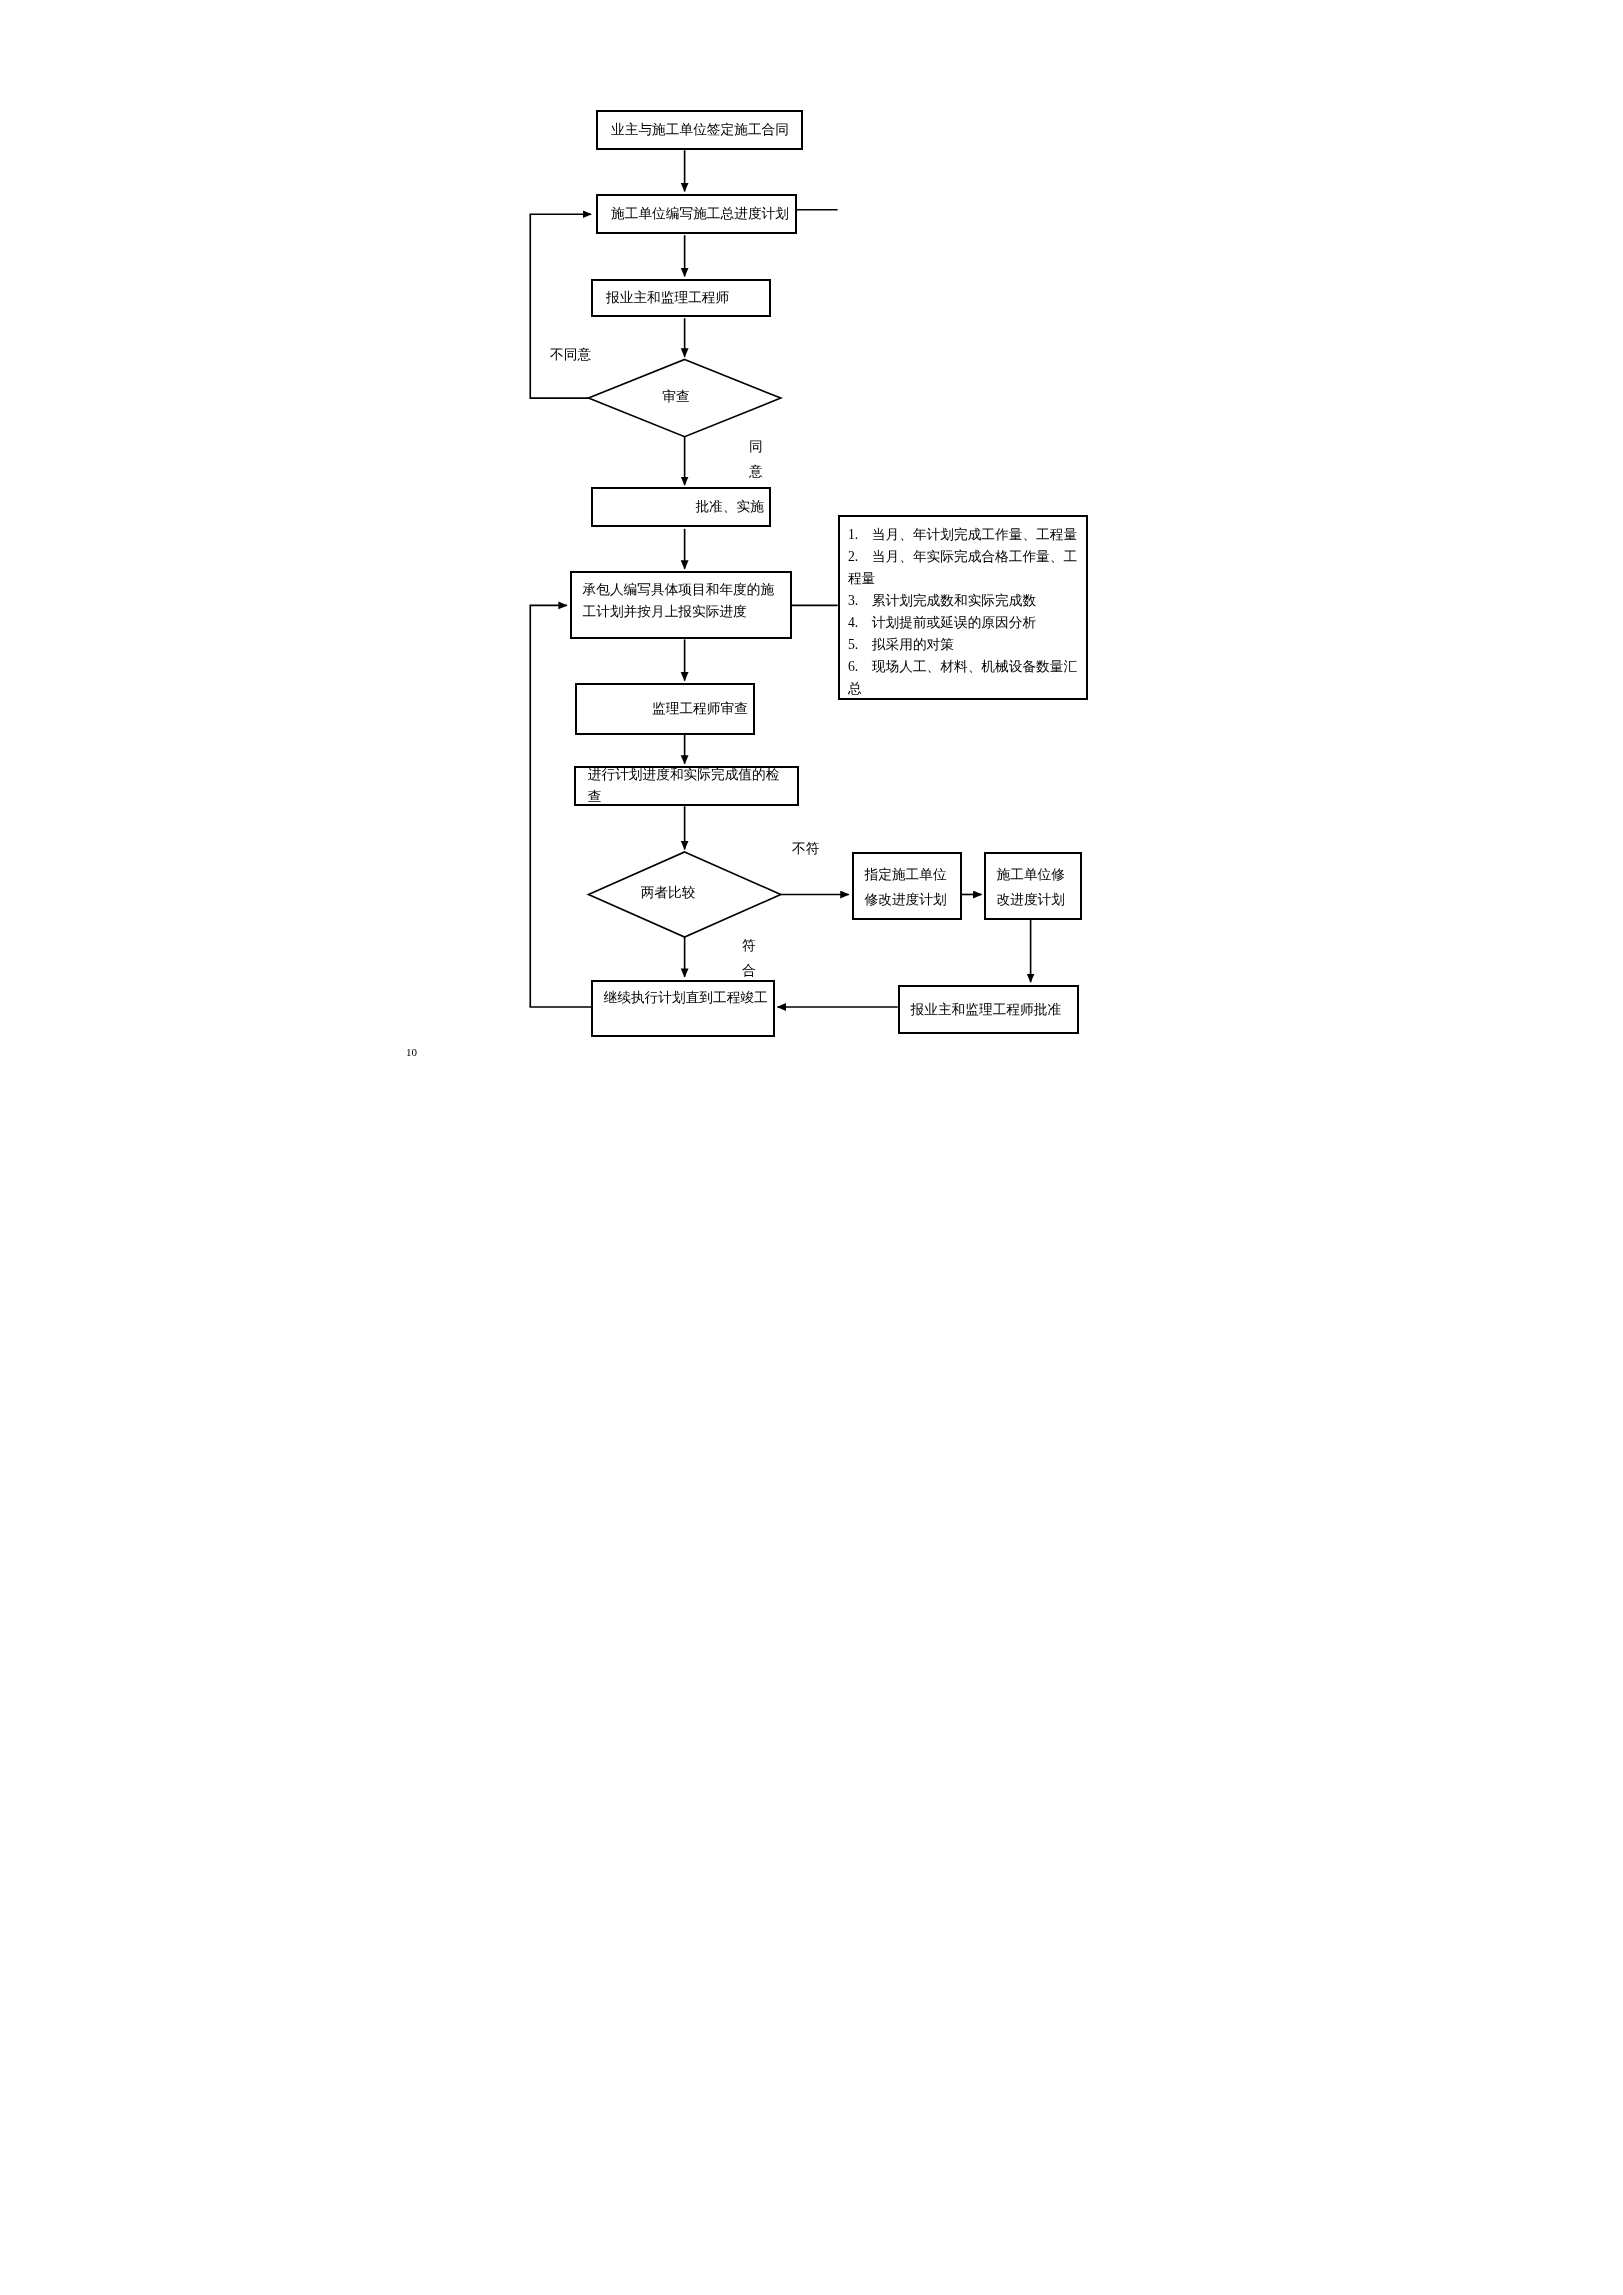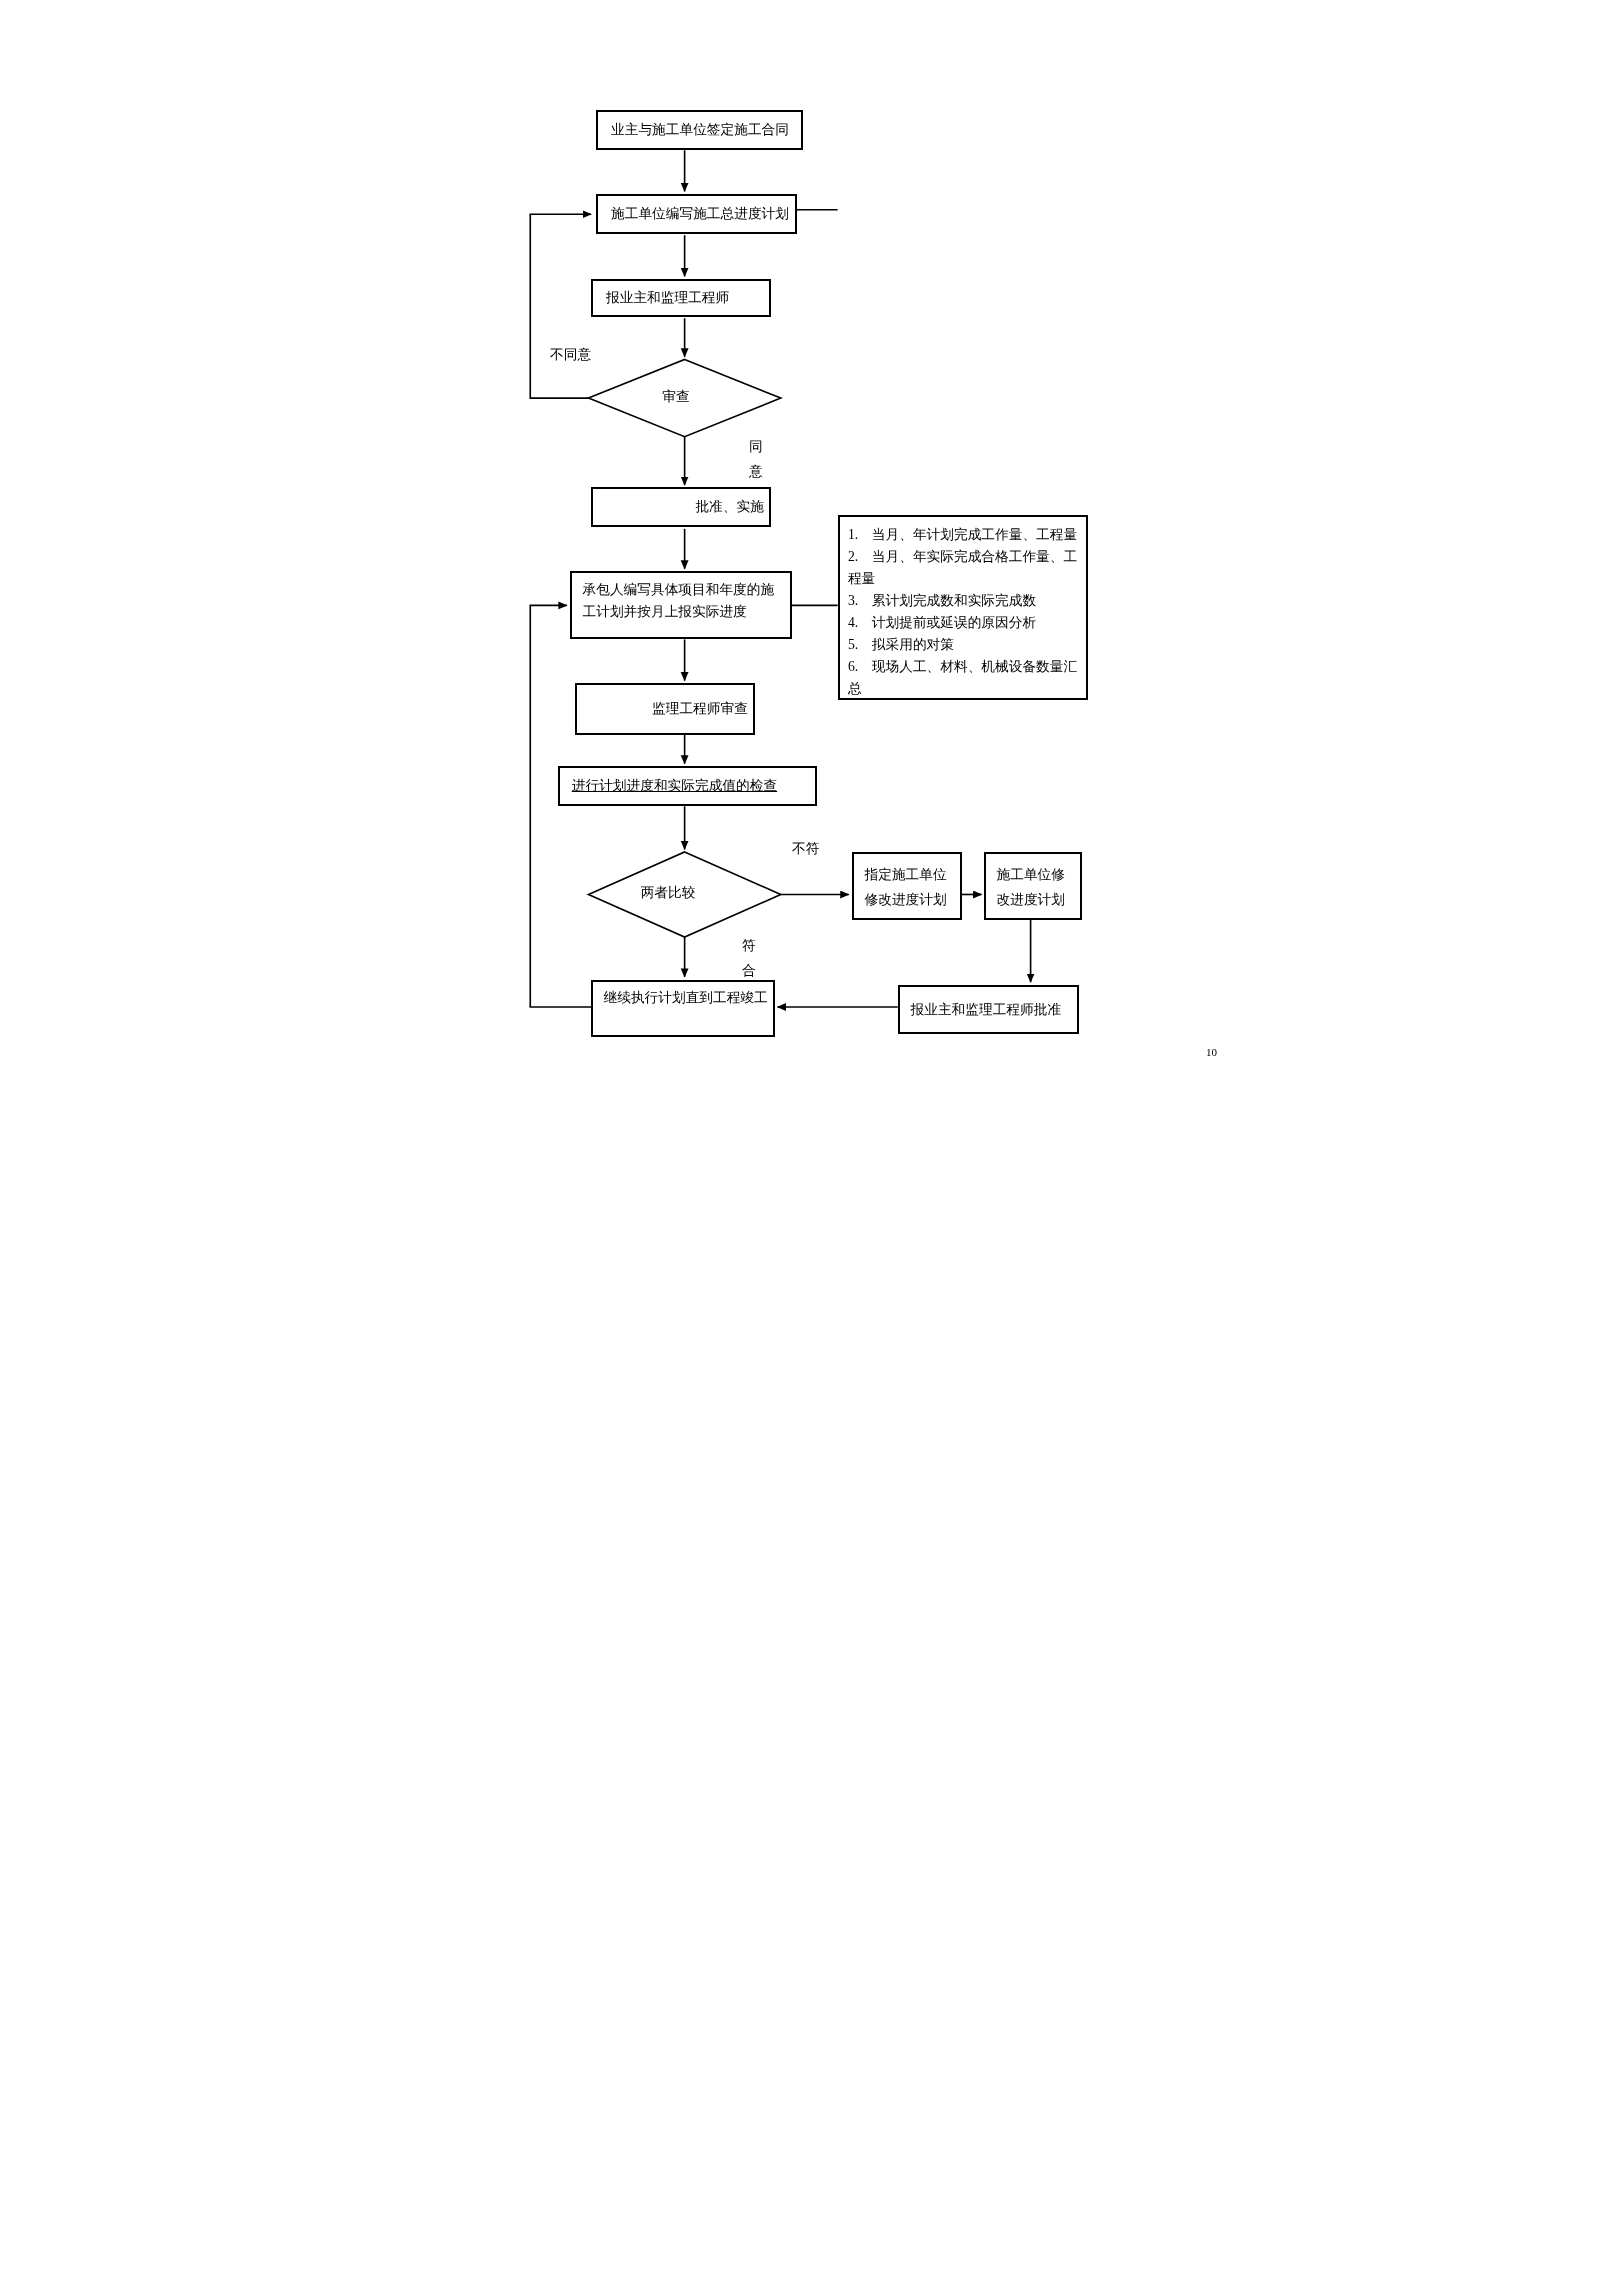--- a/index.html
+++ b/index.html
@@ -157,7 +157,7 @@
     <span class="txt">监理工程师审查</span>
   </div>
 
-  <div class="node" style="left:152px; top:766px; width:259px; height:40px; padding:0 5.2px 0 11.8px;text-decoration:underline;">
+  <div class="node" style="left:168px; top:766px; width:225px; height:40px; padding:0 5.2px 0 11.8px;">
     <span class="txt">进行计划进度和实际完成值的检查</span>
   </div>
 

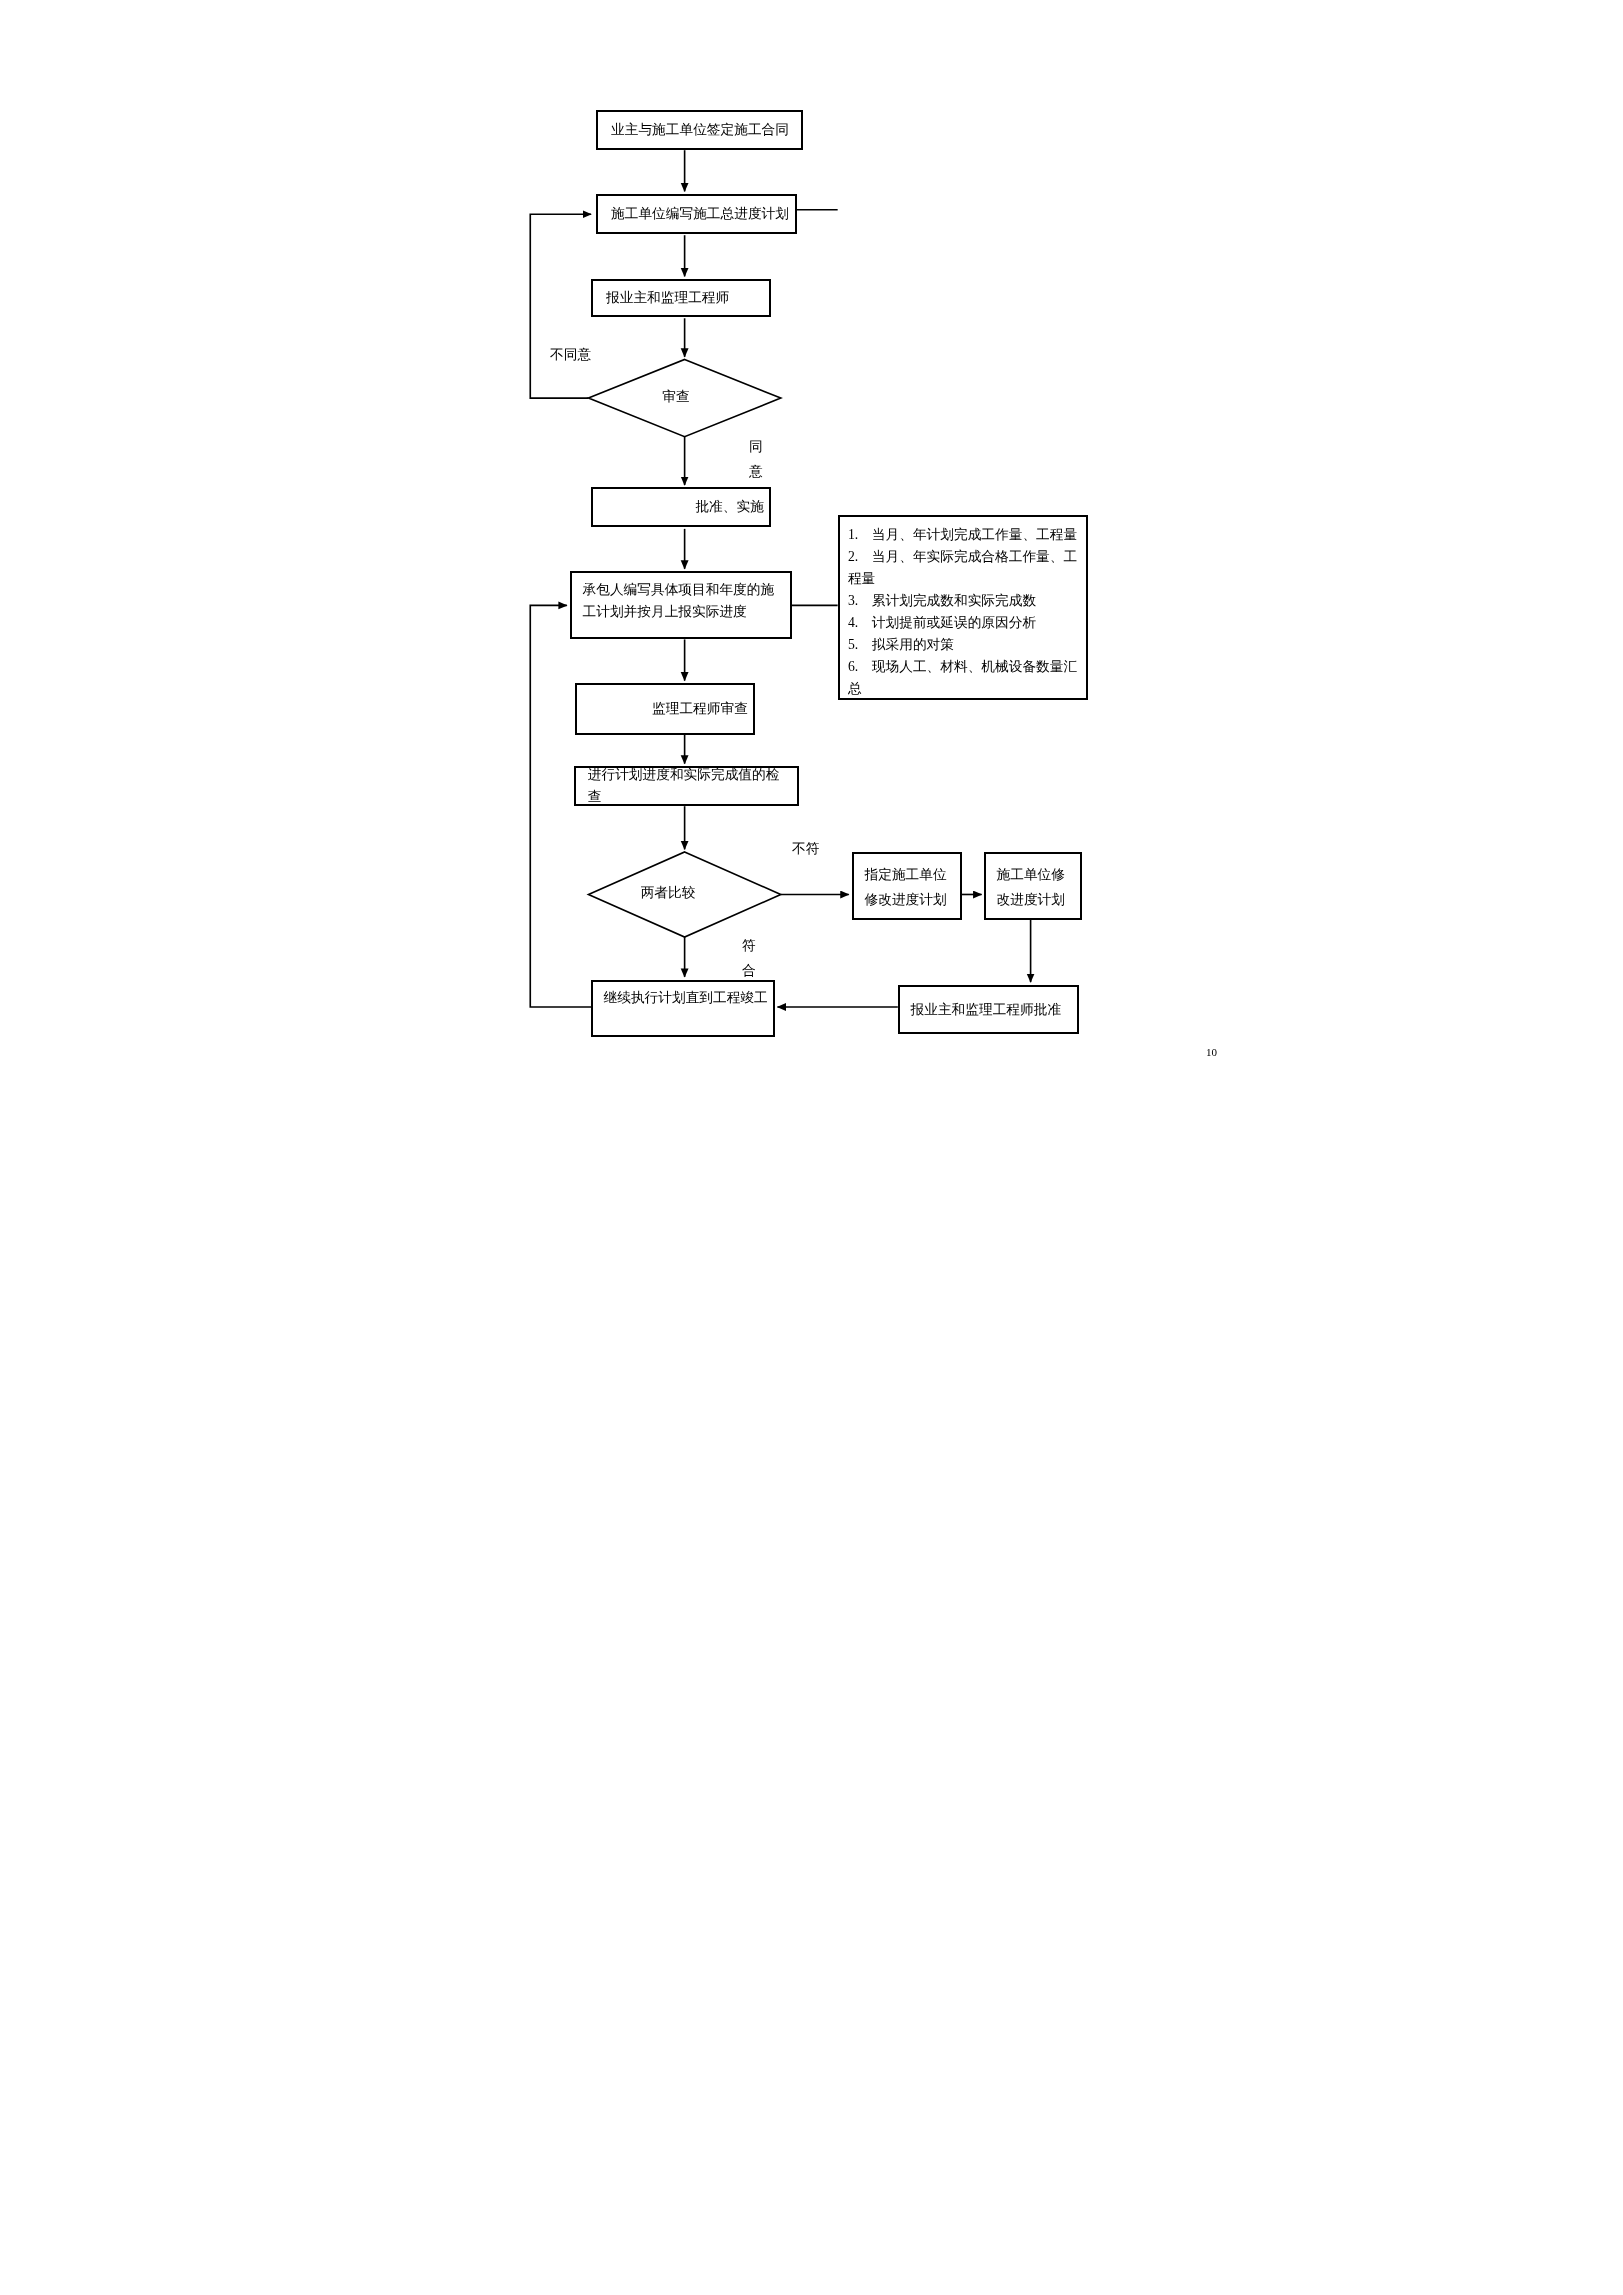--- a/index.html
+++ b/index.html
@@ -77,7 +77,7 @@
     position: absolute;
     left: 0;
     right: 0;
-    text-align: right;
+    text-align: left;
     font-size: 11px;
     font-family: "Liberation Serif", serif;
     color: #000000;

